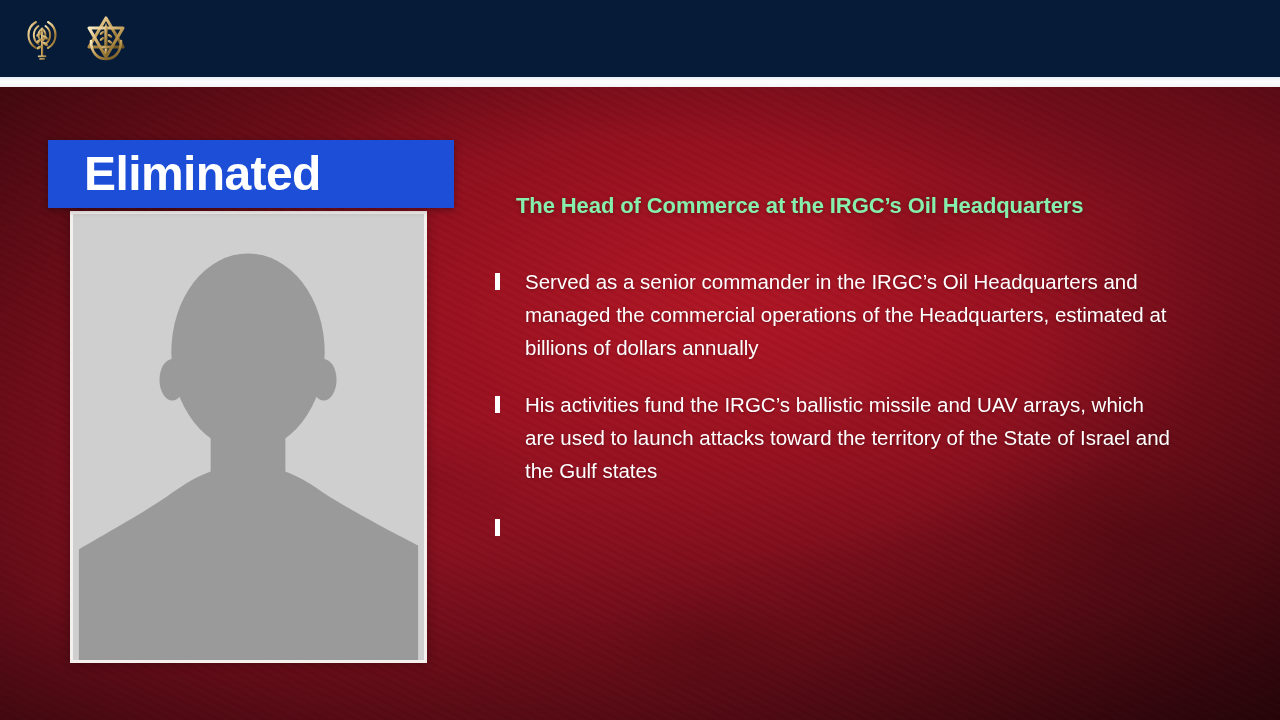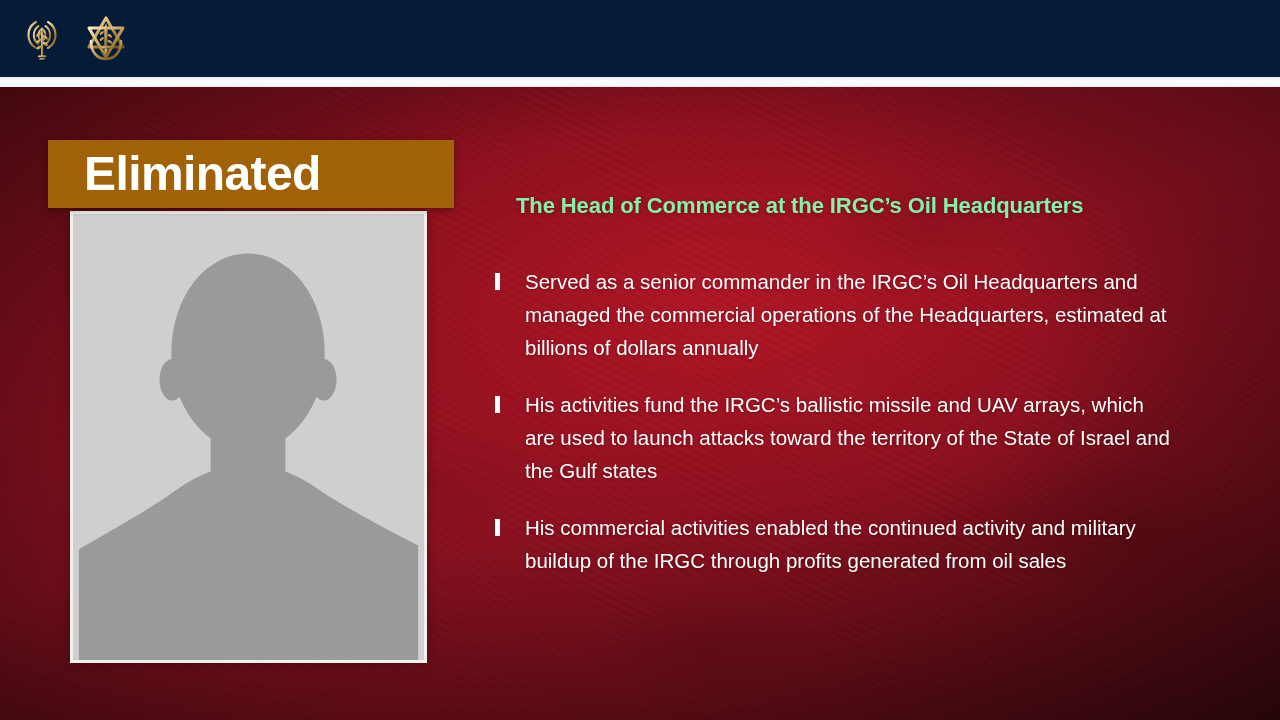--- a/index.html
+++ b/index.html
@@ -87,7 +87,7 @@
   #eliminated-banner {
     position:absolute; left:48px; top:140px;
     width:406px; height:68px;
-    background:#a16207;
+    background:#1d4ed8;
     display:flex; align-items:center;
     box-shadow:0 2px 7px rgba(0,0,0,.35);
   }

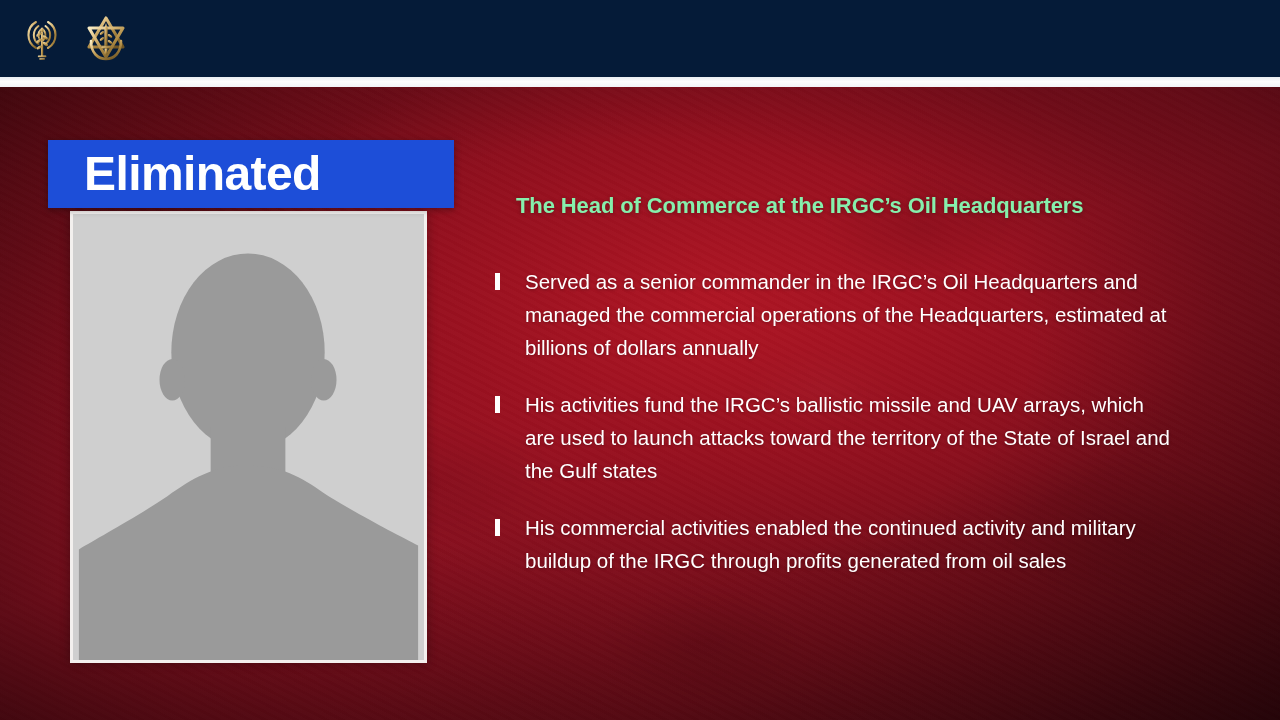--- a/index.html
+++ b/index.html
@@ -266,7 +266,6 @@
       </li>
       <li class="bullet-item">
         <span class="bullet-marker"></span>
-        <span>His commercial activities enabled the continued activity and military buildup of the IRGC through profits generated from oil sales</span>
       </li>
     </ul>
 

